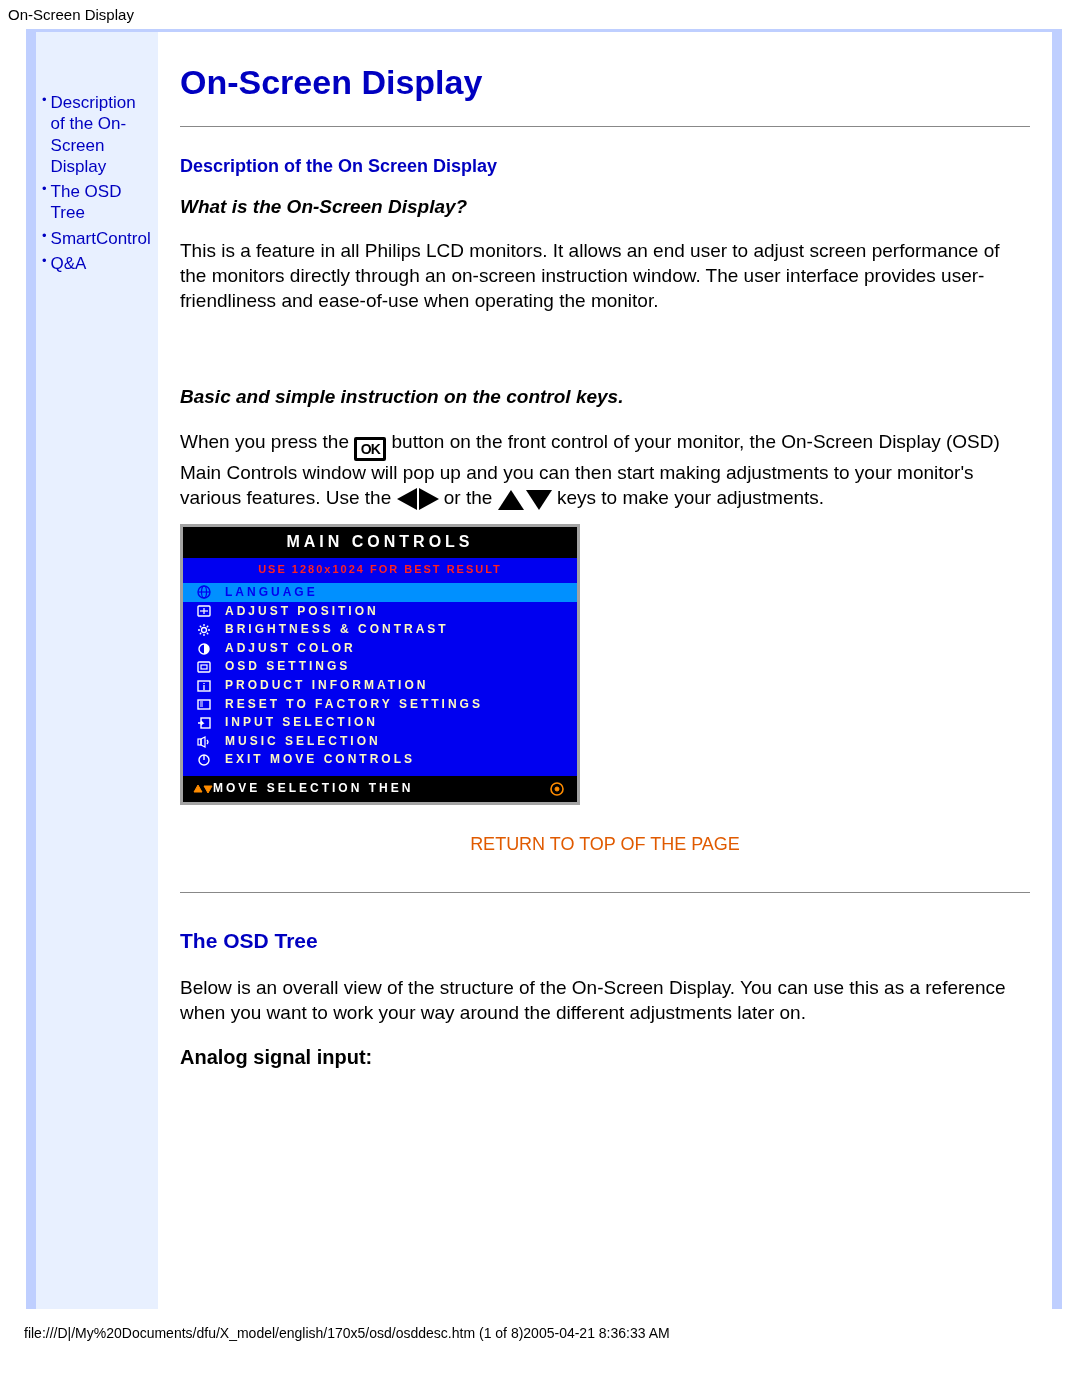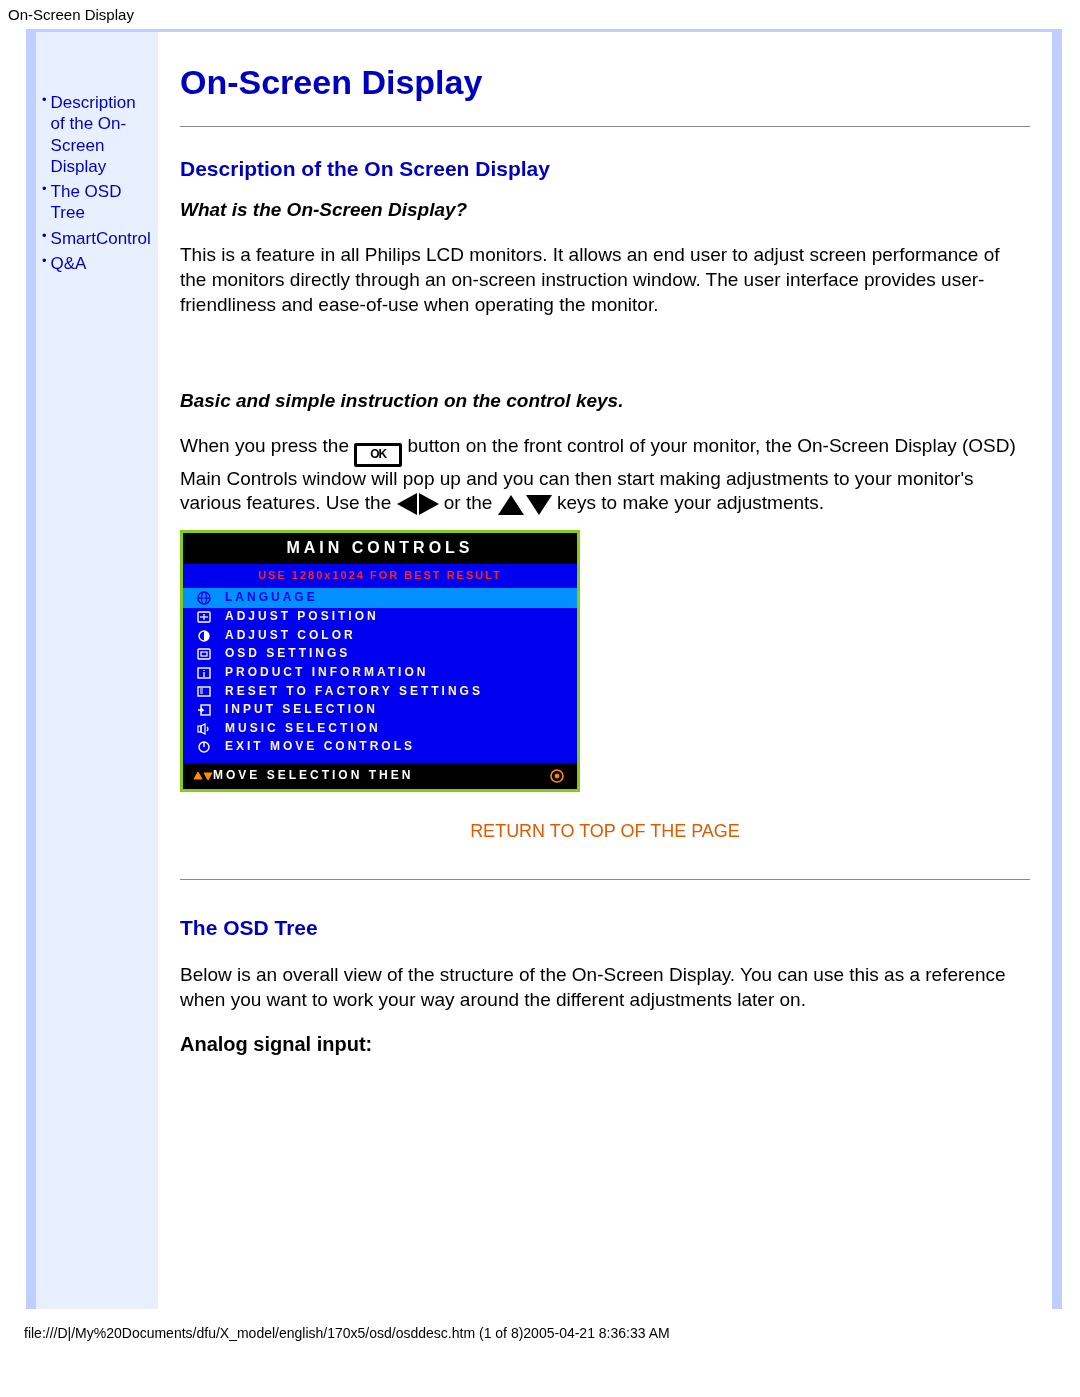--- a/index.html
+++ b/index.html
@@ -71,7 +71,7 @@
 .section-title {
   color: #0000C0;
   font-weight: bold;
-  font-size: 21px;
+  font-size: 18px;
   margin-bottom: 16px;
 }
 .sub-title {

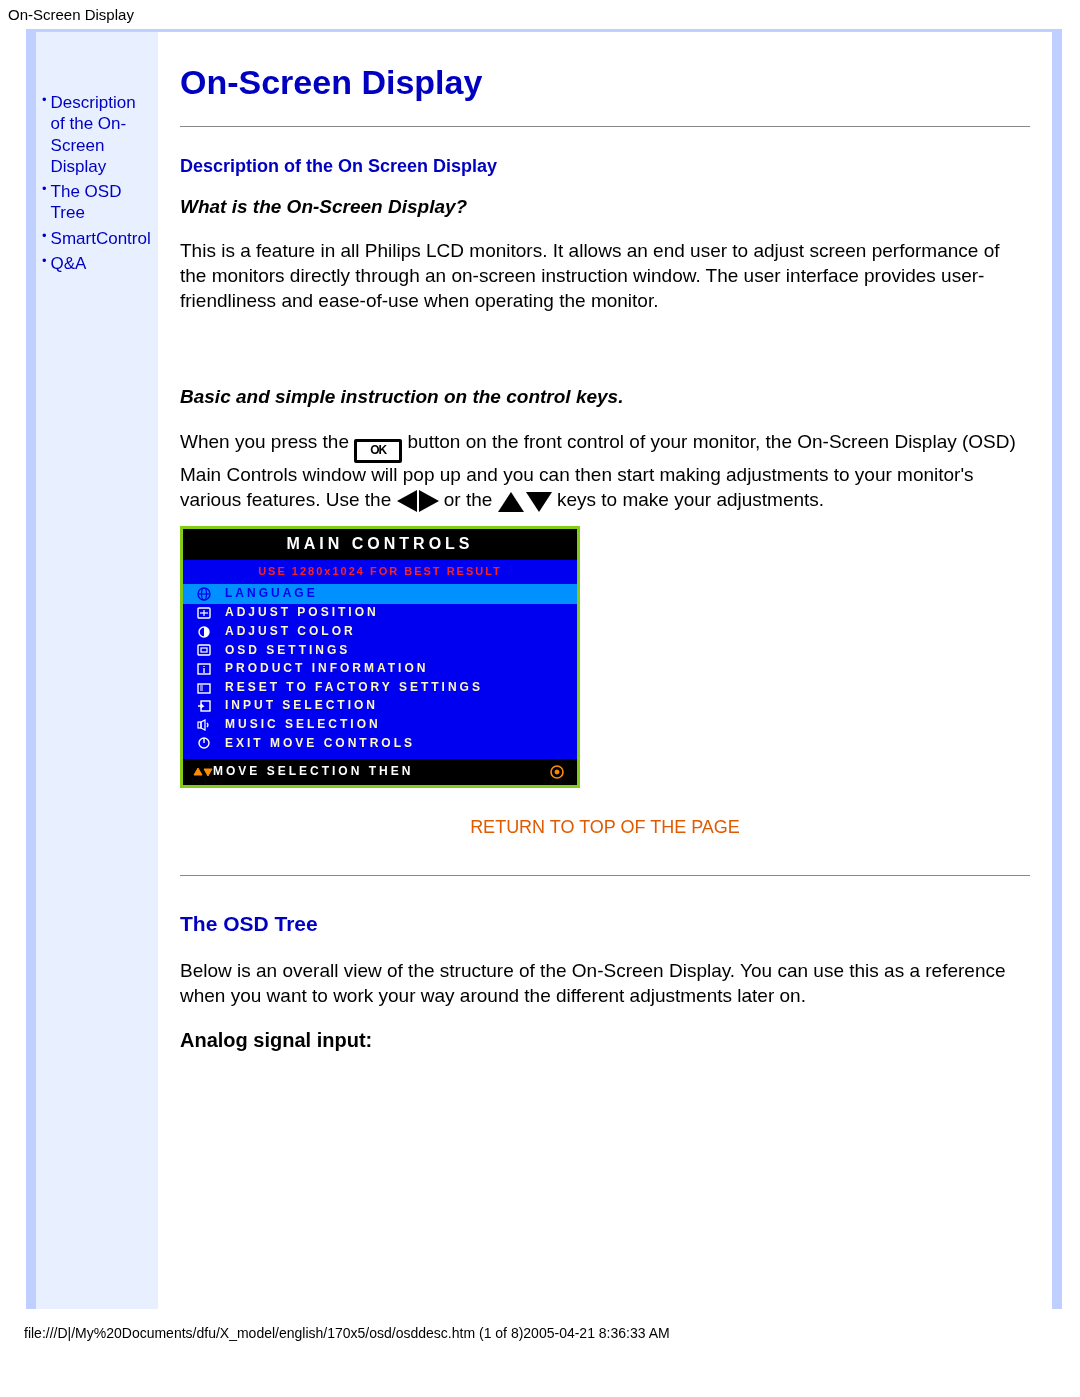--- a/index.html
+++ b/index.html
@@ -93,10 +93,10 @@
   justify-content: center;
   border: 3px solid #000;
   border-radius: 2px;
-  width: 48px;
+  width: 32px;
   height: 24px;
   font-weight: 900;
-  font-size: 12px;
+  font-size: 14px;
   font-family: Arial, sans-serif;
   letter-spacing: -1px;
 }

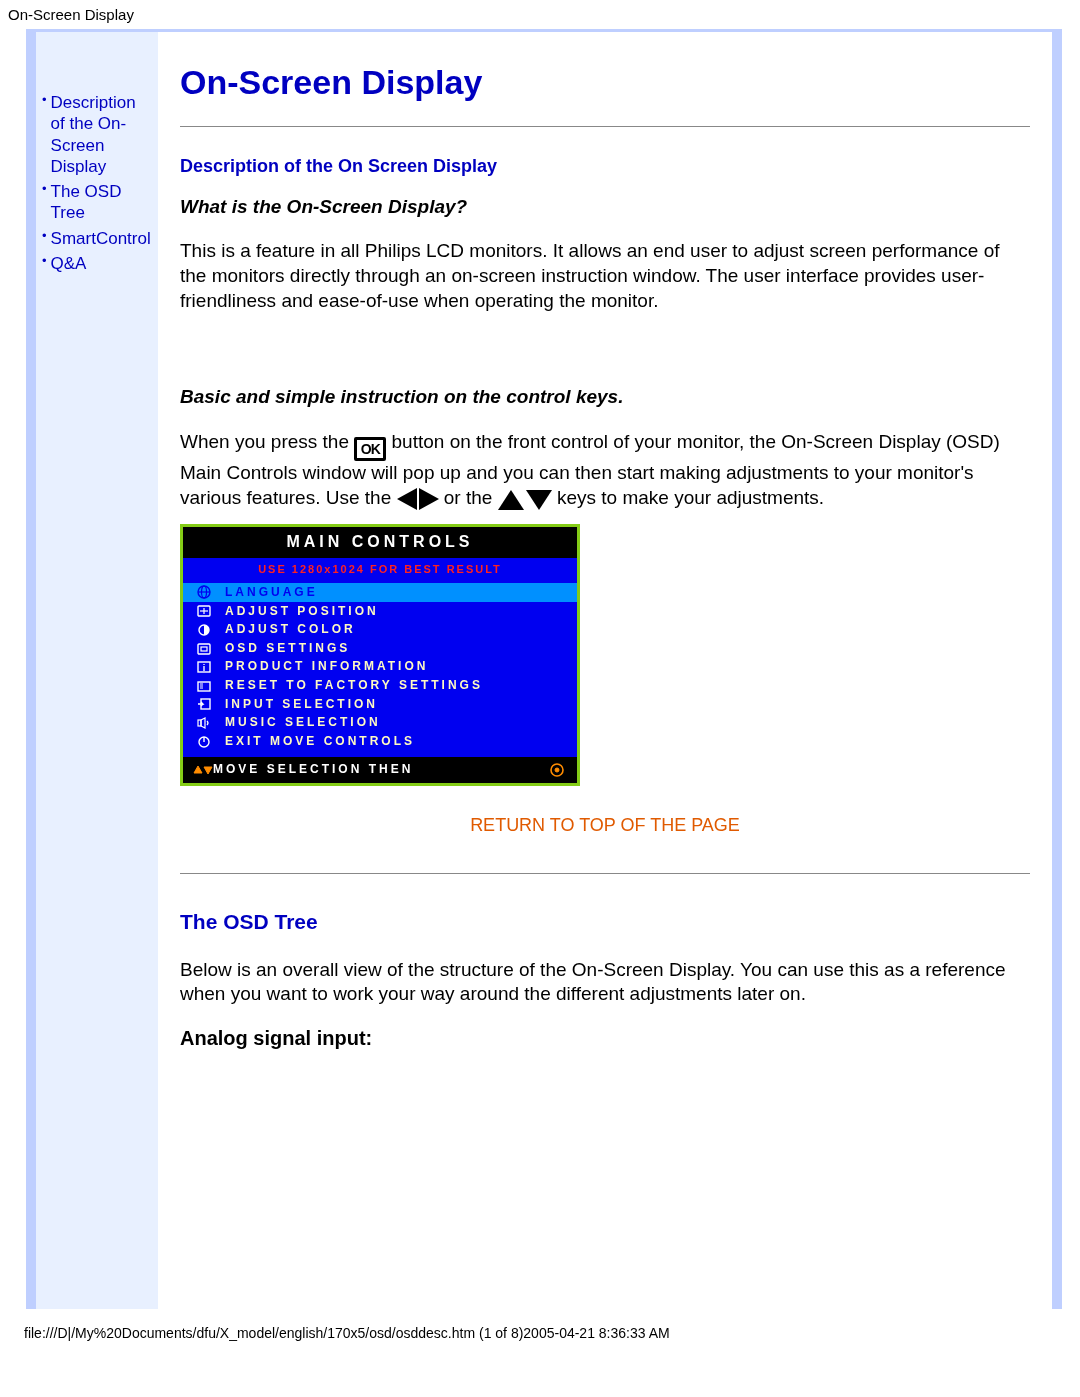--- a/index.html
+++ b/index.html
@@ -119,7 +119,7 @@
 .osd-panel {
   margin-top: 12px;
   width: 400px;
-  border: 3px solid #84cc16;
+  border: 3px solid #a3a3a3;
   font-family: Arial, sans-serif;
 }
 .osd-titlebar {

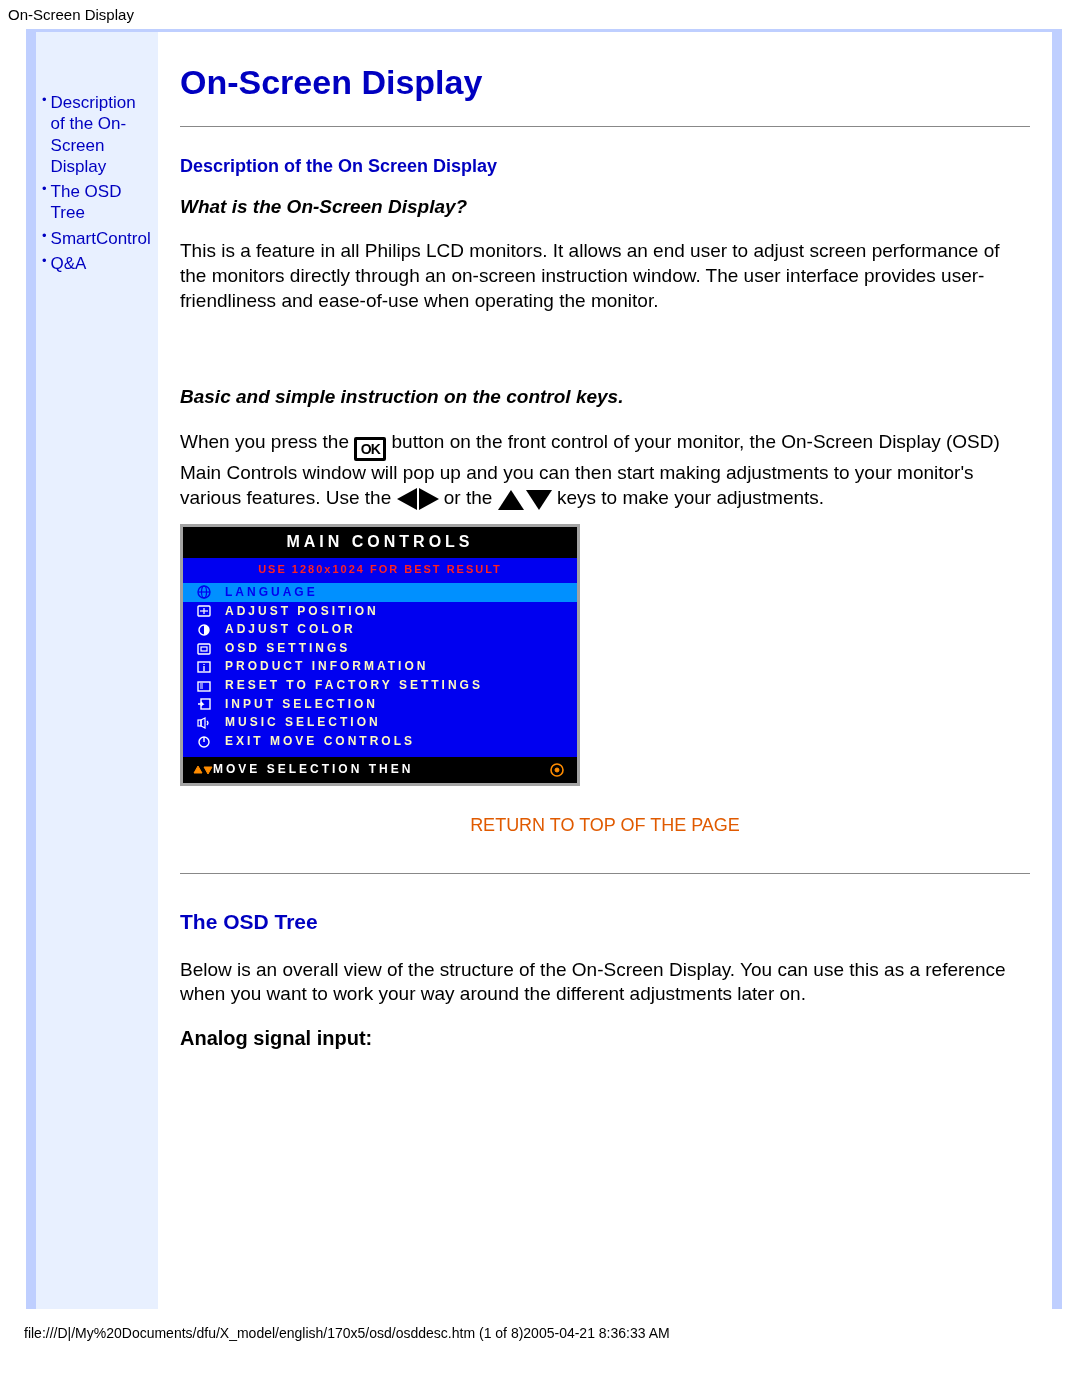--- a/index.html
+++ b/index.html
@@ -273,6 +273,22 @@
               </svg>
             </span>
           <span class="osd-label">ADJUST POSITION</span>
+        </div>
+        <div class="osd-row">
+          <span class="osd-icon">
+              <svg width="16" height="14" viewBox="0 0 16 14">
+                <circle cx="8" cy="7" r="2.5" stroke-width="1.3"></circle>
+                <line x1="8" y1="1" x2="8" y2="3" stroke-width="1.3"></line>
+                <line x1="8" y1="11" x2="8" y2="13" stroke-width="1.3"></line>
+                <line x1="2" y1="7" x2="4" y2="7" stroke-width="1.3"></line>
+                <line x1="12" y1="7" x2="14" y2="7" stroke-width="1.3"></line>
+                <line x1="3.8" y1="2.8" x2="5.2" y2="4.2" stroke-width="1.3"></line>
+                <line x1="10.8" y1="9.8" x2="12.2" y2="11.2" stroke-width="1.3"></line>
+                <line x1="12.2" y1="2.8" x2="10.8" y2="4.2" stroke-width="1.3"></line>
+                <line x1="5.2" y1="9.8" x2="3.8" y2="11.2" stroke-width="1.3"></line>
+              </svg>
+            </span>
+          <span class="osd-label">BRIGHTNESS &amp; CONTRAST</span>
         </div>
         <div class="osd-row">
           <span class="osd-icon">

